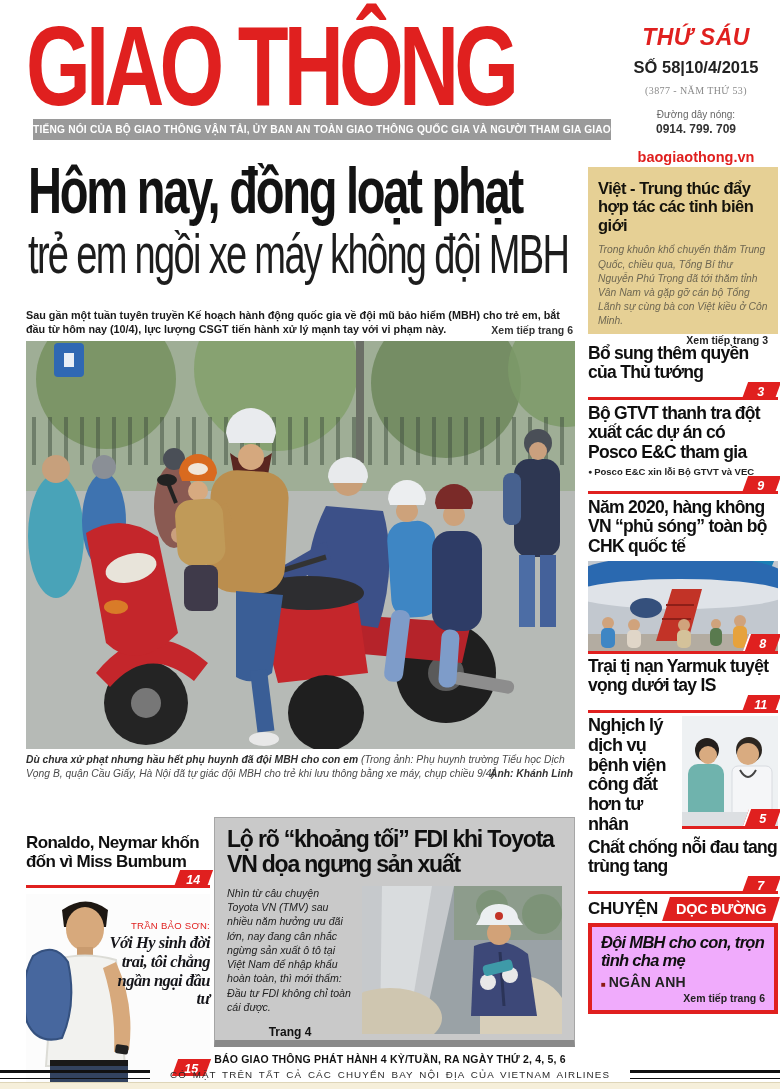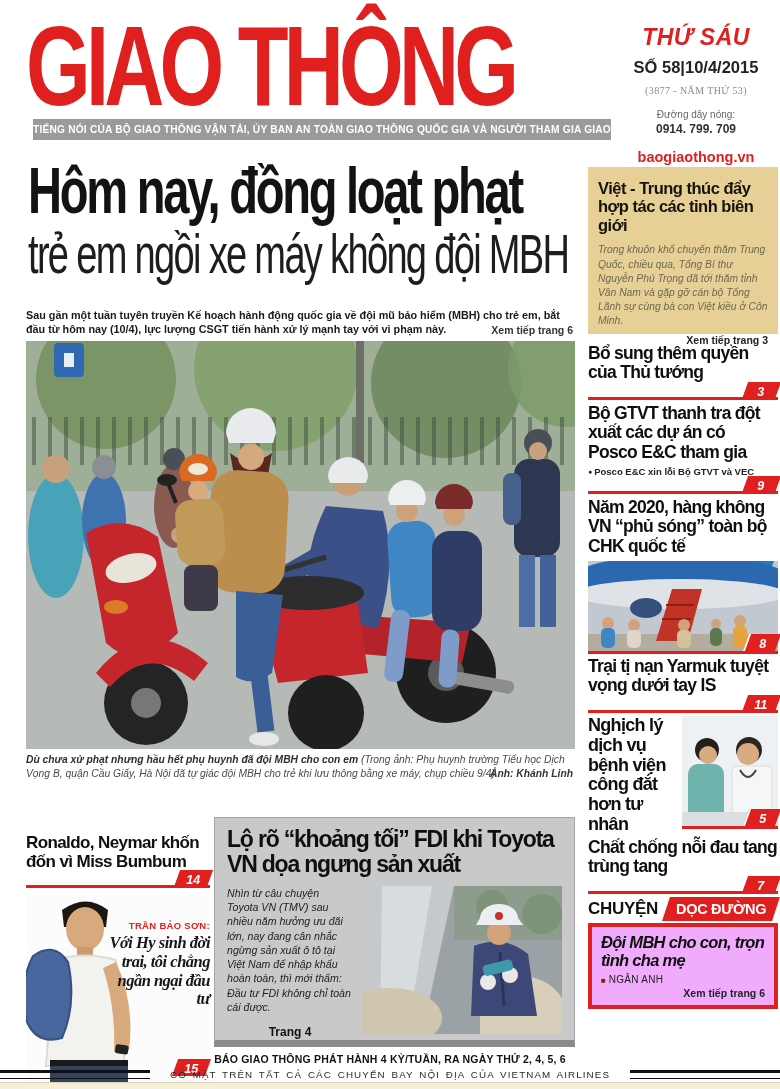--- a/index.html
+++ b/index.html
@@ -51,7 +51,7 @@
   .bl{left:26px;top:833px;width:184px;}
   .bl-title{font-size:17px;font-weight:bold;line-height:1.12;letter-spacing:-.6px;color:#101010;}
   .star{position:relative;margin-top:6px;height:198px;}
-  .star-kicker{position:absolute;right:0;top:26px;font-size:9.5px;font-weight:bold;
+  .star-kicker{position:absolute;right:0;top:26px;font-size:9.5px;font-weight:normal;
                color:#e0201f;letter-spacing:.3px;}
   .star-quote{position:absolute;right:0;top:40px;width:102px;font-size:16.5px;font-weight:bold;
               font-style:italic;line-height:1.14;text-align:right;letter-spacing:-.5px;color:#15151a;font-family:Liberation Serif, serif;}

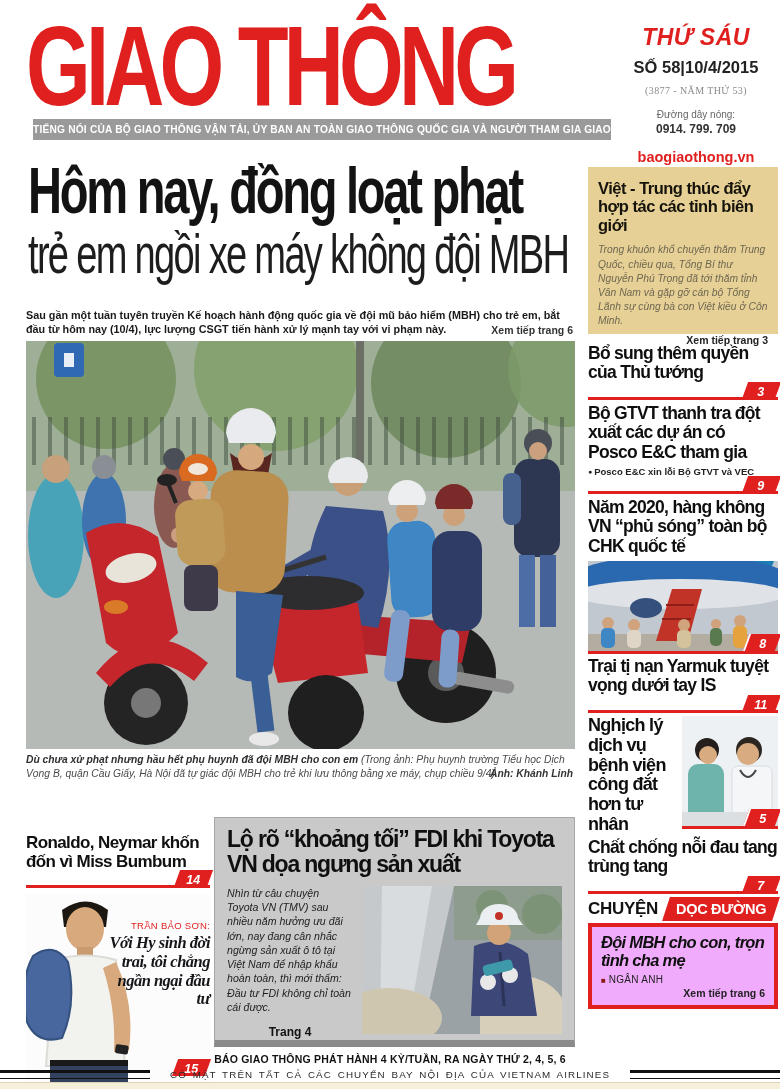--- a/index.html
+++ b/index.html
@@ -91,7 +91,7 @@
           padding:7px 9px 6px 9px;background:#f0abfc;}
   .col-title{font-size:16.5px;font-weight:bold;font-style:italic;line-height:1.08;
              letter-spacing:-.7px;color:#101010;}
-  .col-byline{margin-top:4px;font-size:10px;font-weight:normal;color:#222;letter-spacing:.3px;}
+  .col-byline{margin-top:4px;font-size:14px;font-weight:bold;color:#222;letter-spacing:.3px;}
   .col-byline::before{content:"■ ";color:#8b1a12;font-size:8px;}
   .col-body{margin-top:3px;font-size:9.4px;font-style:italic;line-height:1.25;color:#555;}
   .col-cont{margin-top:2px;font-size:10.5px;font-weight:bold;text-align:right;color:#222;}

